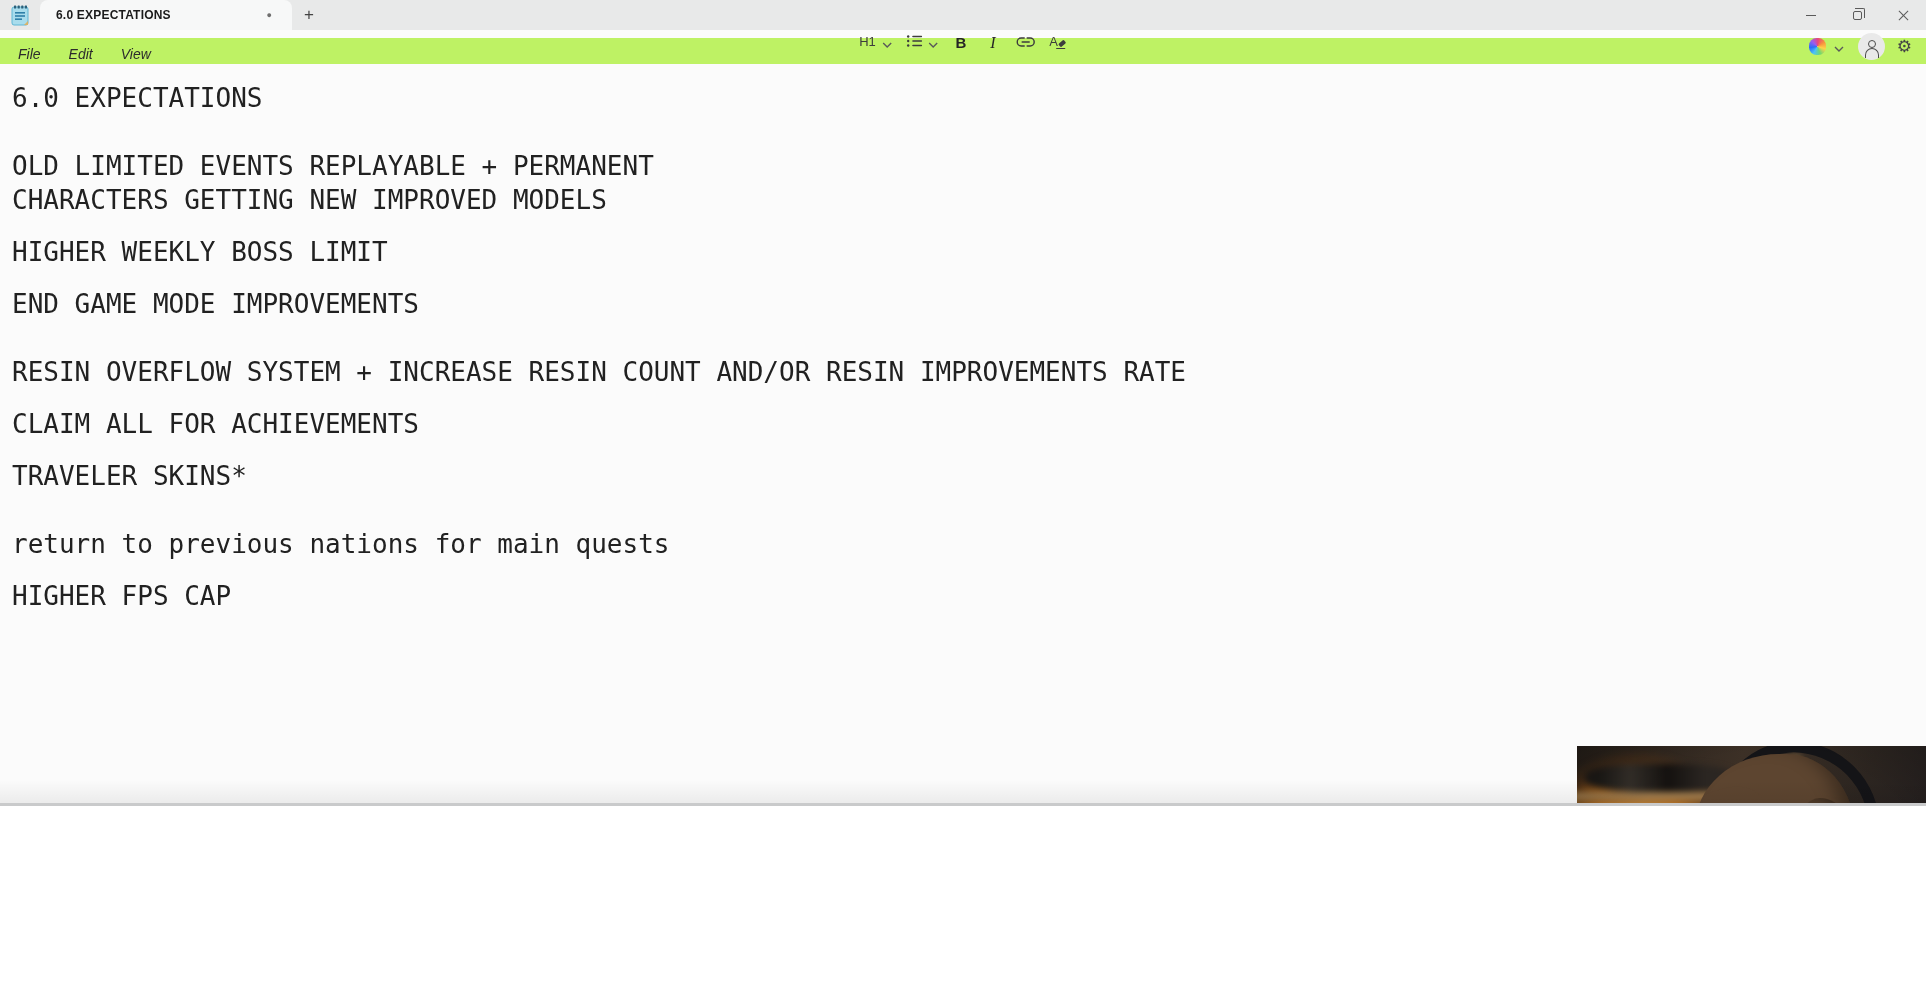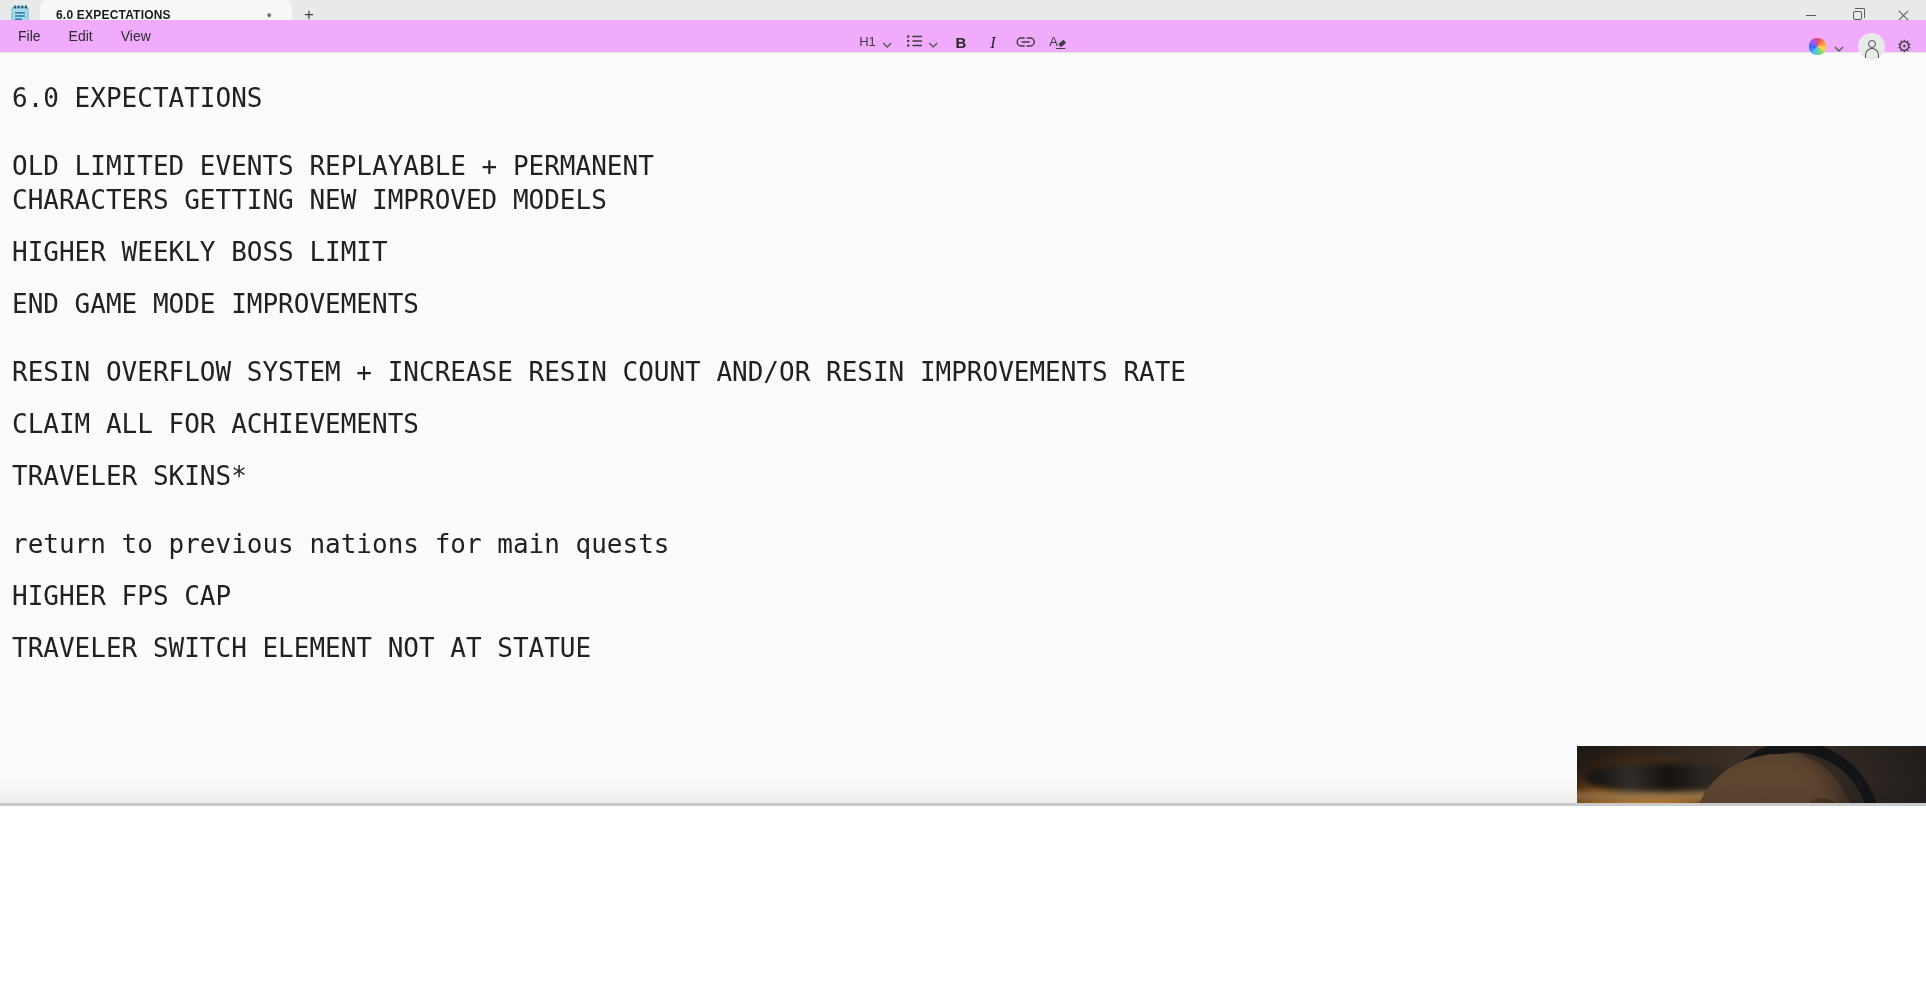--- a/index.html
+++ b/index.html
@@ -23,7 +23,7 @@
   .glyph-close::before { transform:rotate(45deg); } .glyph-close::after { transform:rotate(-45deg); }
 
   
-  .menubar-row { position:absolute; left:0; top:20px; width:100%; height:33px; background:#f0abfc; border-bottom:1px solid #e7e7e7; display:flex; align-items:center; }
+  .menubar-row { position:absolute; left:0; top:38px; width:100%; height:33px; background:#bef264; border-bottom:1px solid #e7e7e7; display:flex; align-items:center;font-style:italic; }
   .menus { display:flex; padding-left:4px; }
   .menu-item { padding:0 14px; font-size:14px; color:#2c2c2c; height:33px; display:flex; align-items:center; border-radius:4px; }
   .fmt-toolbar { position:absolute; left:50%; top:30px; transform:translateX(-50%); height:33px; display:flex; align-items:center; gap:6px; }

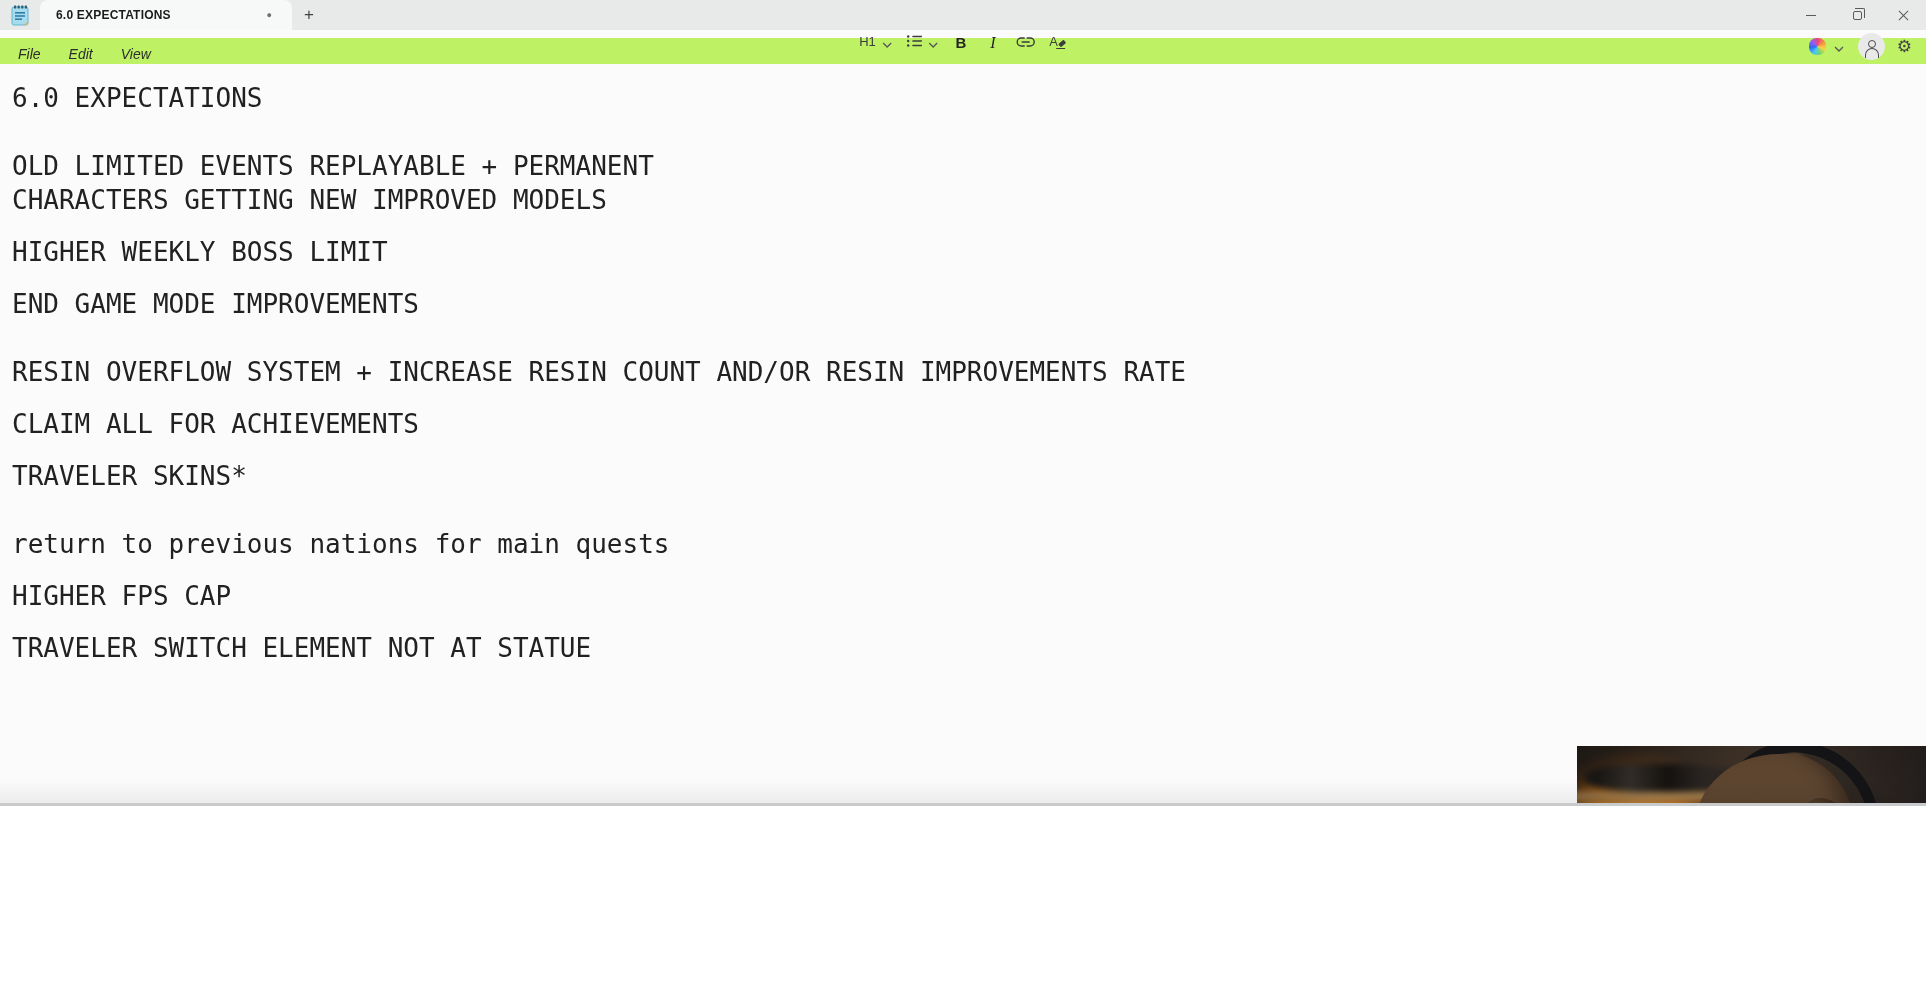--- a/index.html
+++ b/index.html
@@ -240,9 +240,6 @@
       <div class="para gap-normal">
         <div class="line">HIGHER FPS CAP</div>
       </div>
-      <div class="para gap-normal">
-        <div class="line">TRAVELER SWITCH ELEMENT NOT AT STATUE</div>
-      </div>
     </div>
 
   <div class="webcam" style="--lamp: #ffc163; --wood: #a57f4e; --skin: #c79e7e; --hair: #5d4530; --beard: #6e5138; --purple: #7f74a8; --yellow: #e0b93c;">

